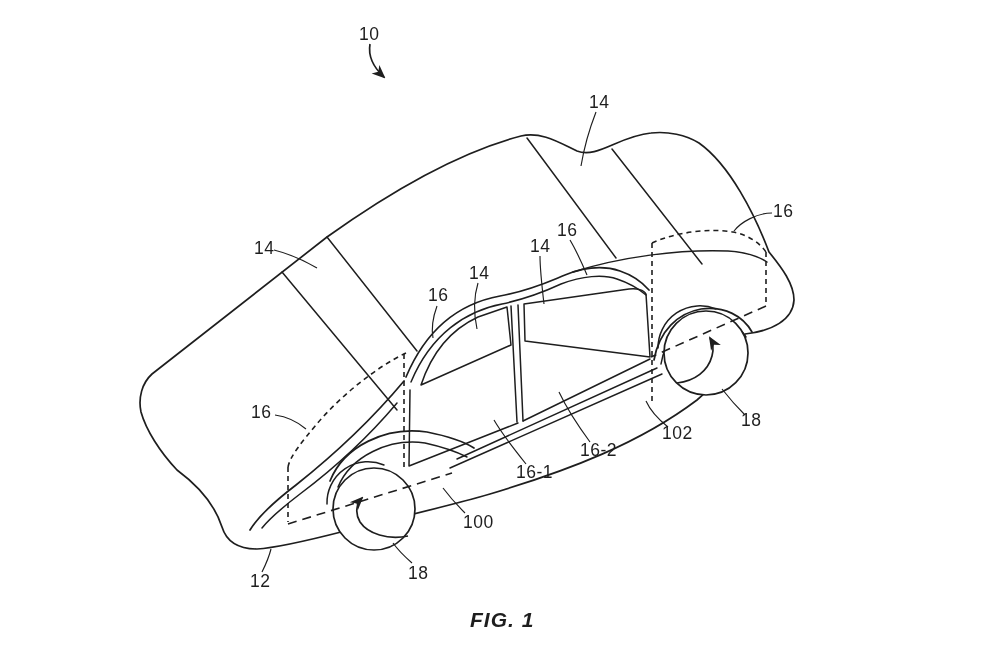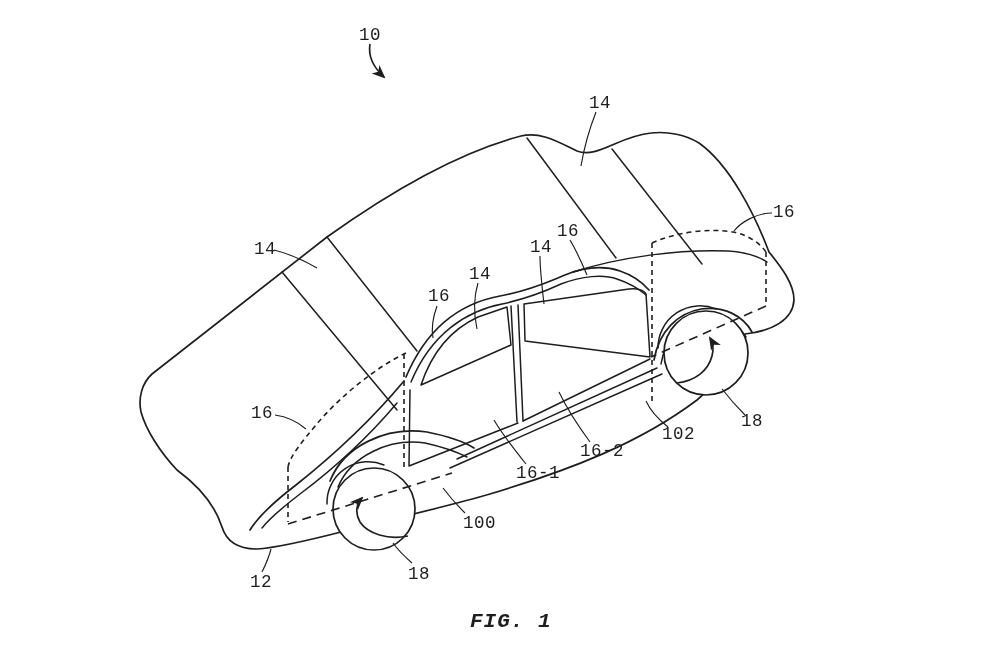--- a/index.html
+++ b/index.html
@@ -5,7 +5,7 @@
   html,body{margin:0;padding:0;background:#ffffff;}
   .stage{
     position:relative;width:1000px;height:672px;background:#ffffff;
-    font-family:Liberation Mono, monospace;overflow:hidden;
+    font-family:Liberation Sans, sans-serif;overflow:hidden;
   }
   svg{display:block;}
   .art path, .art circle{fill:none;stroke:#1e1e1e;stroke-width:1.7;stroke-linecap:round;stroke-linejoin:round;}

